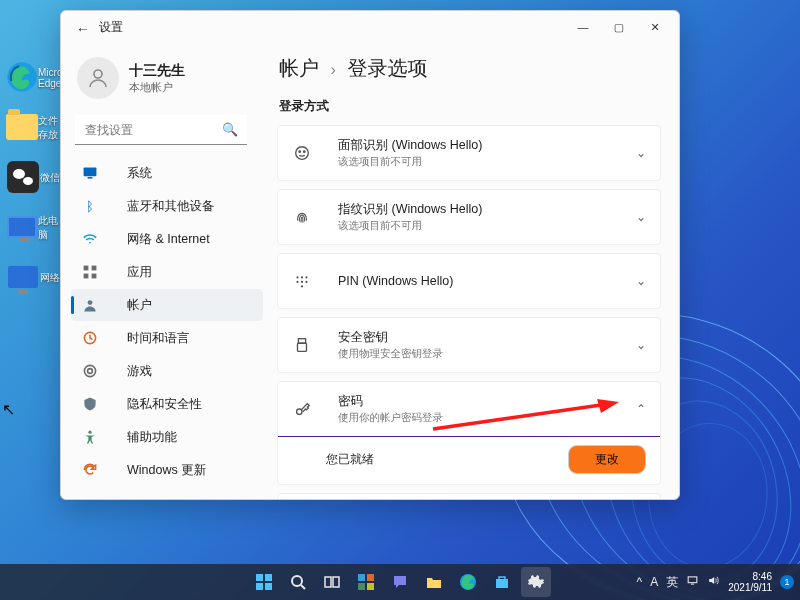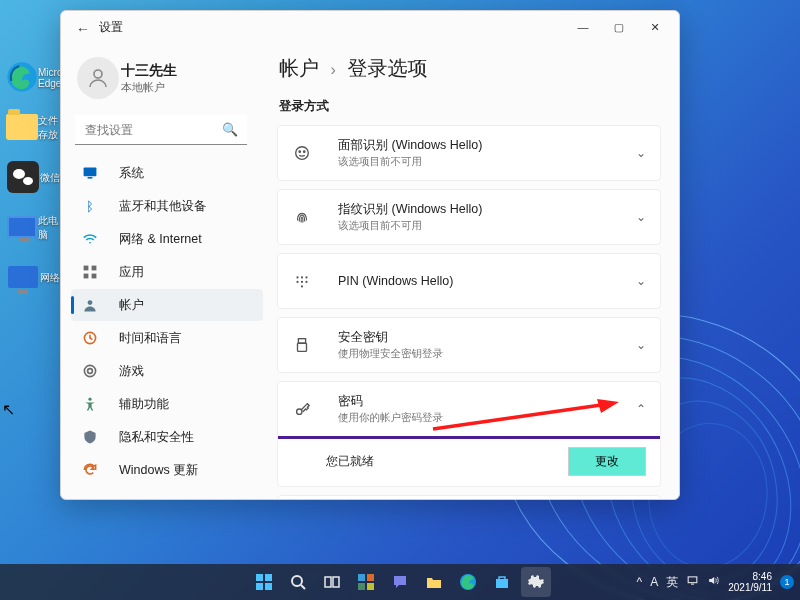--- a/index.html
+++ b/index.html
@@ -46,7 +46,7 @@
   .body { flex:1; display:flex; min-height:0; }
 
   .sidebar { width:210px; padding:8px 8px 8px 10px; overflow:hidden; }
-  .user { display:flex; align-items:center; gap:2px; padding:6px 6px 14px 6px; }
+  .user { display:flex; align-items:center; gap:10px; padding:6px 6px 14px 6px; }
   .avatar { width:42px; height:42px; border-radius:50%; background:#e9e9e9; display:flex; align-items:center; justify-content:center; color:#777;}
   .avatar svg{width:24px;height:24px;}
   .uname { font-size:14px; font-weight:600; color:#222;}

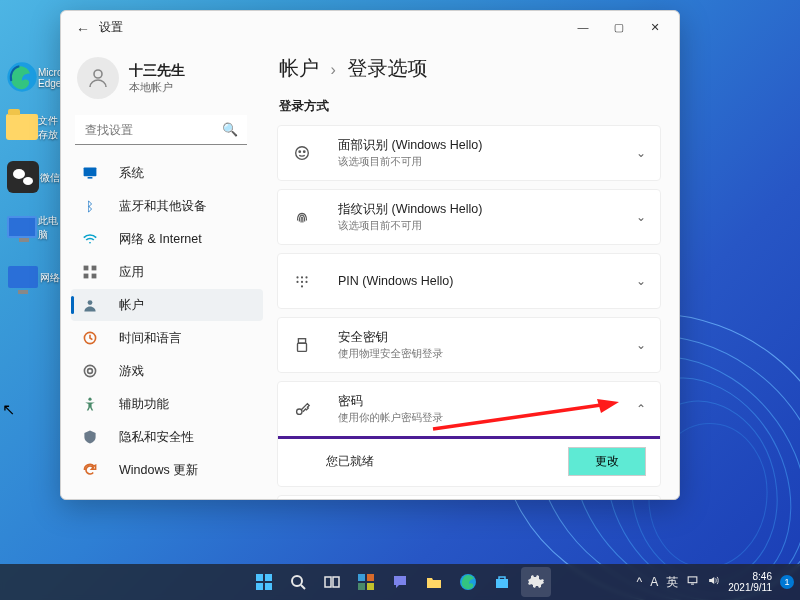--- a/index.html
+++ b/index.html
@@ -55,7 +55,7 @@
   .search input { width:100%; height:30px; border:none; border-bottom:1px solid #888; background:#fff; padding:0 28px 0 10px; font-size:12px; outline:none;}
   .search .sicon { position:absolute; right:8px; top:7px; color:#555; font-size:13px;}
   .nav { display:flex; flex-direction:column; gap:1px; }
-  .nav-item { display:flex; align-items:center; gap:20px; height:32px; padding:0 10px; border-radius:4px; font-size:12.5px; color:#222; position:relative;}
+  .nav-item { display:flex; align-items:center; gap:28px; height:32px; padding:0 10px; border-radius:4px; font-size:12.5px; color:#222; position:relative;}
   .nav-item.active{ background:#eef1f3;}
   .nav-item.active::before{content:"";position:absolute;left:0;top:7px;width:3px;height:18px;background:#0067c0;border-radius:2px;}
   .nic { width:18px; height:18px; display:flex; align-items:center; justify-content:center; font-size:13px;}

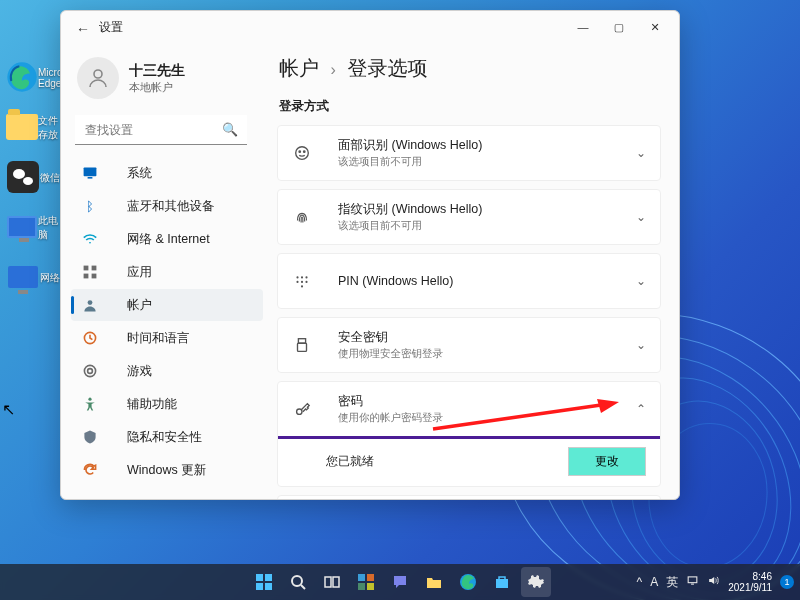--- a/index.html
+++ b/index.html
@@ -240,20 +240,20 @@
           </div>
           <div class="nav-item">
             <span class="nic">
+                <svg viewBox="0 0 20 20" width="16" height="16" fill="#6a7a8a">
+                  <path d="M10 2l7 3v5c0 4-3 7-7 8-4-1-7-4-7-8V5l7-3z"></path>
+                </svg>
+              </span>
+            <span>隐私和安全性</span>
+          </div>
+          <div class="nav-item">
+            <span class="nic">
                 <svg viewBox="0 0 20 20" width="16" height="16" fill="#4a8a6a">
                   <circle cx="10" cy="4" r="2"></circle>
                   <path d="M4 8h12l-4 2v4l2 4h-2l-2-4-2 4H6l2-4v-4L4 8z"></path>
                 </svg>
               </span>
             <span>辅助功能</span>
-          </div>
-          <div class="nav-item">
-            <span class="nic">
-                <svg viewBox="0 0 20 20" width="16" height="16" fill="#6a7a8a">
-                  <path d="M10 2l7 3v5c0 4-3 7-7 8-4-1-7-4-7-8V5l7-3z"></path>
-                </svg>
-              </span>
-            <span>隐私和安全性</span>
           </div>
           <div class="nav-item">
             <span class="nic">

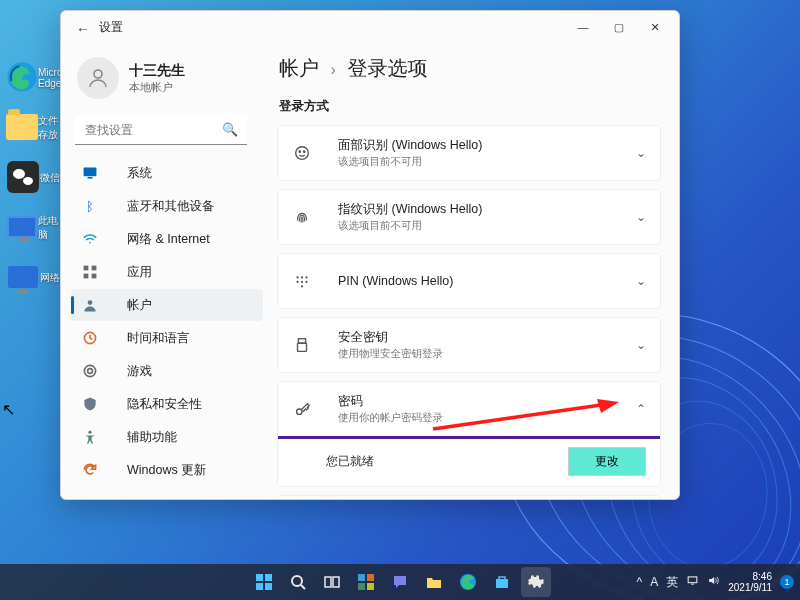--- a/index.html
+++ b/index.html
@@ -72,7 +72,7 @@
   .opt-title { font-size:12.5px; color:#222; }
   .opt-sub { font-size:10.5px; color:#777; margin-top:1px;}
   .chev { color:#666; font-size:12px; }
-  .opt-body { border-top:3px solid #4c1d95; padding:8px 14px 10px 48px; display:flex; align-items:center; }
+  .opt-body { border-top:1px solid #4c1d95; padding:8px 14px 10px 48px; display:flex; align-items:center; }
   .opt-body .lbl{ font-size:12px; color:#222;}
   .opt-body .spacer{flex:1;}
   .change-btn { padding:5px 26px; font-size:12px; background:#5eead4; border:1px solid #ccc; border-radius:0; }

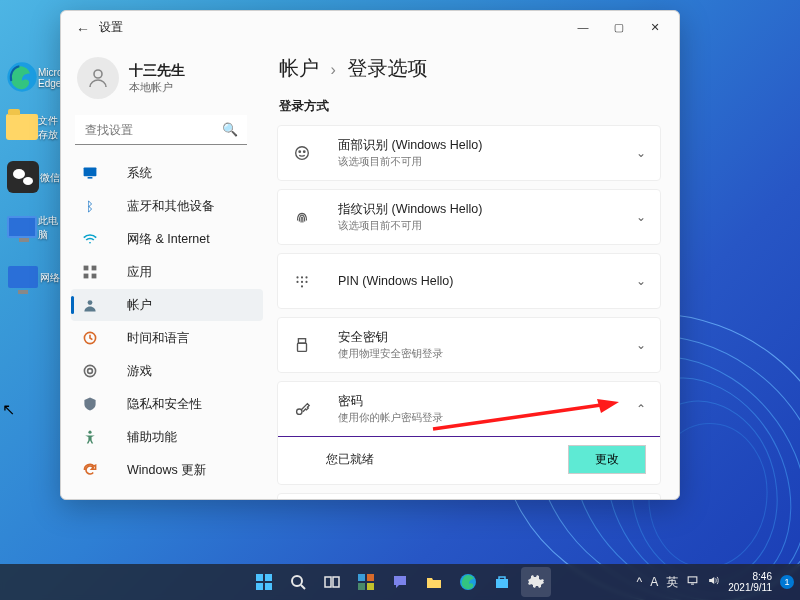--- a/index.html
+++ b/index.html
@@ -75,7 +75,7 @@
   .opt-body { border-top:1px solid #4c1d95; padding:8px 14px 10px 48px; display:flex; align-items:center; }
   .opt-body .lbl{ font-size:12px; color:#222;}
   .opt-body .spacer{flex:1;}
-  .change-btn { padding:5px 26px; font-size:12px; background:#5eead4; border:1px solid #ccc; border-radius:0; }
+  .change-btn { padding:5px 26px; font-size:12px; background:#f97316; border:1px solid #ccc; border-radius:9px; }
 
   
   .arrow { position:absolute; pointer-events:none; }

